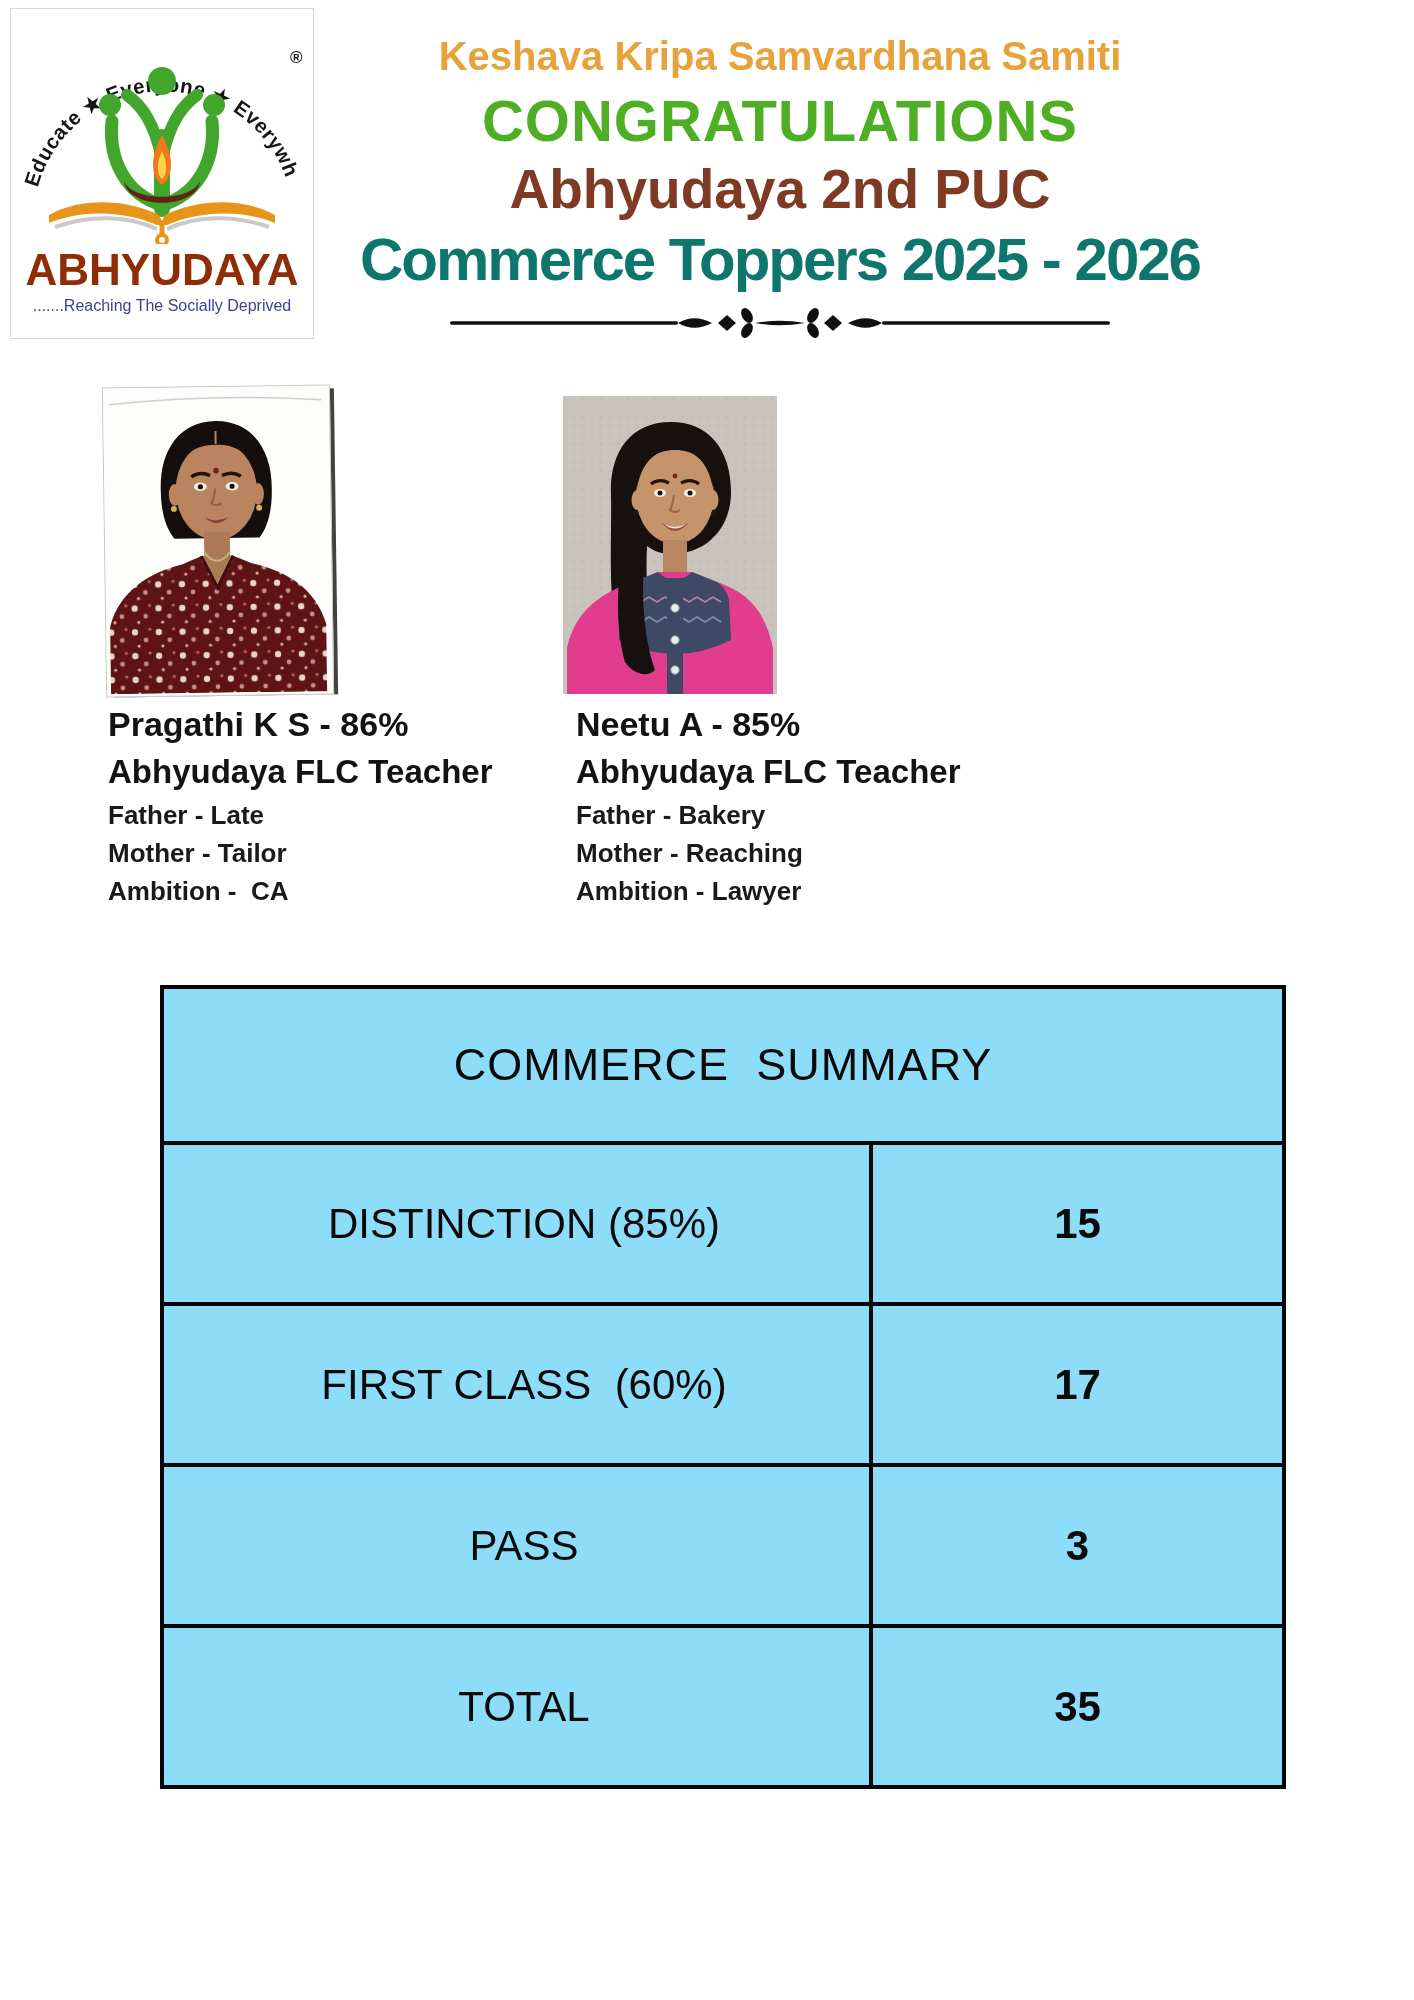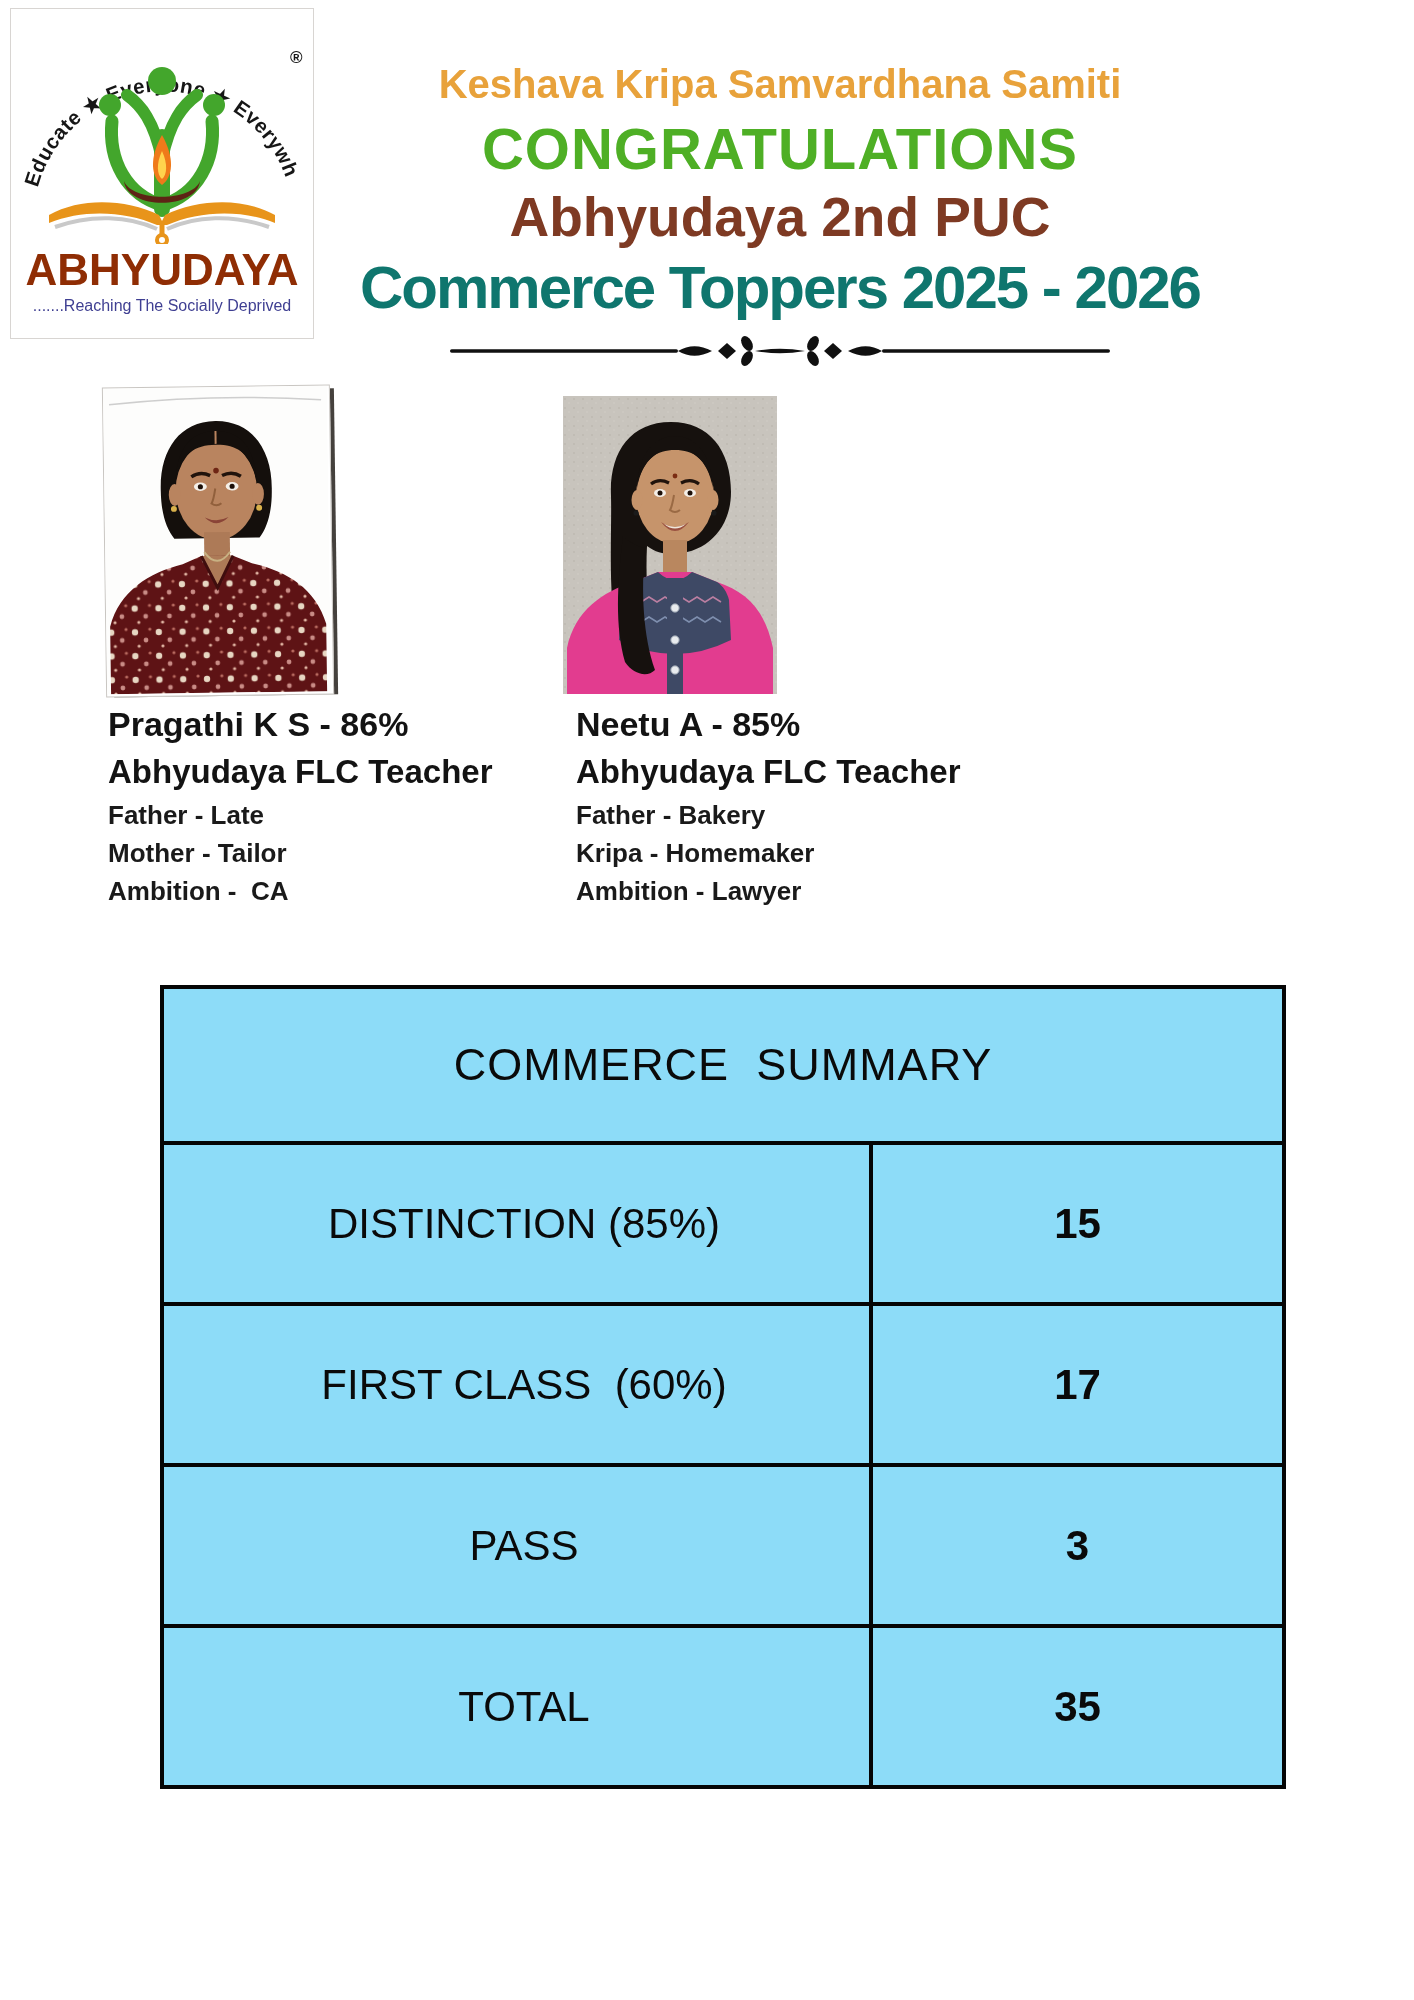--- a/index.html
+++ b/index.html
@@ -15,7 +15,7 @@
                 font-size:16px;font-weight:normal;color:#3F3F92;}
 
   
-  .header{left:322px;top:30px;width:916px;text-align:center;margin-top:28px;}
+  .header{left:322px;top:30px;width:916px;text-align:center;}
   .society{font-size:40px;line-height:52px;font-weight:bold;color:#E8A23B;margin:0 0 4px 0;}
   .congrats{font-size:58px;line-height:70px;font-weight:bold;color:#4EAF25;letter-spacing:1px;}
   .prog-line{font-size:55px;line-height:67px;font-weight:bold;color:#7E3A23;}

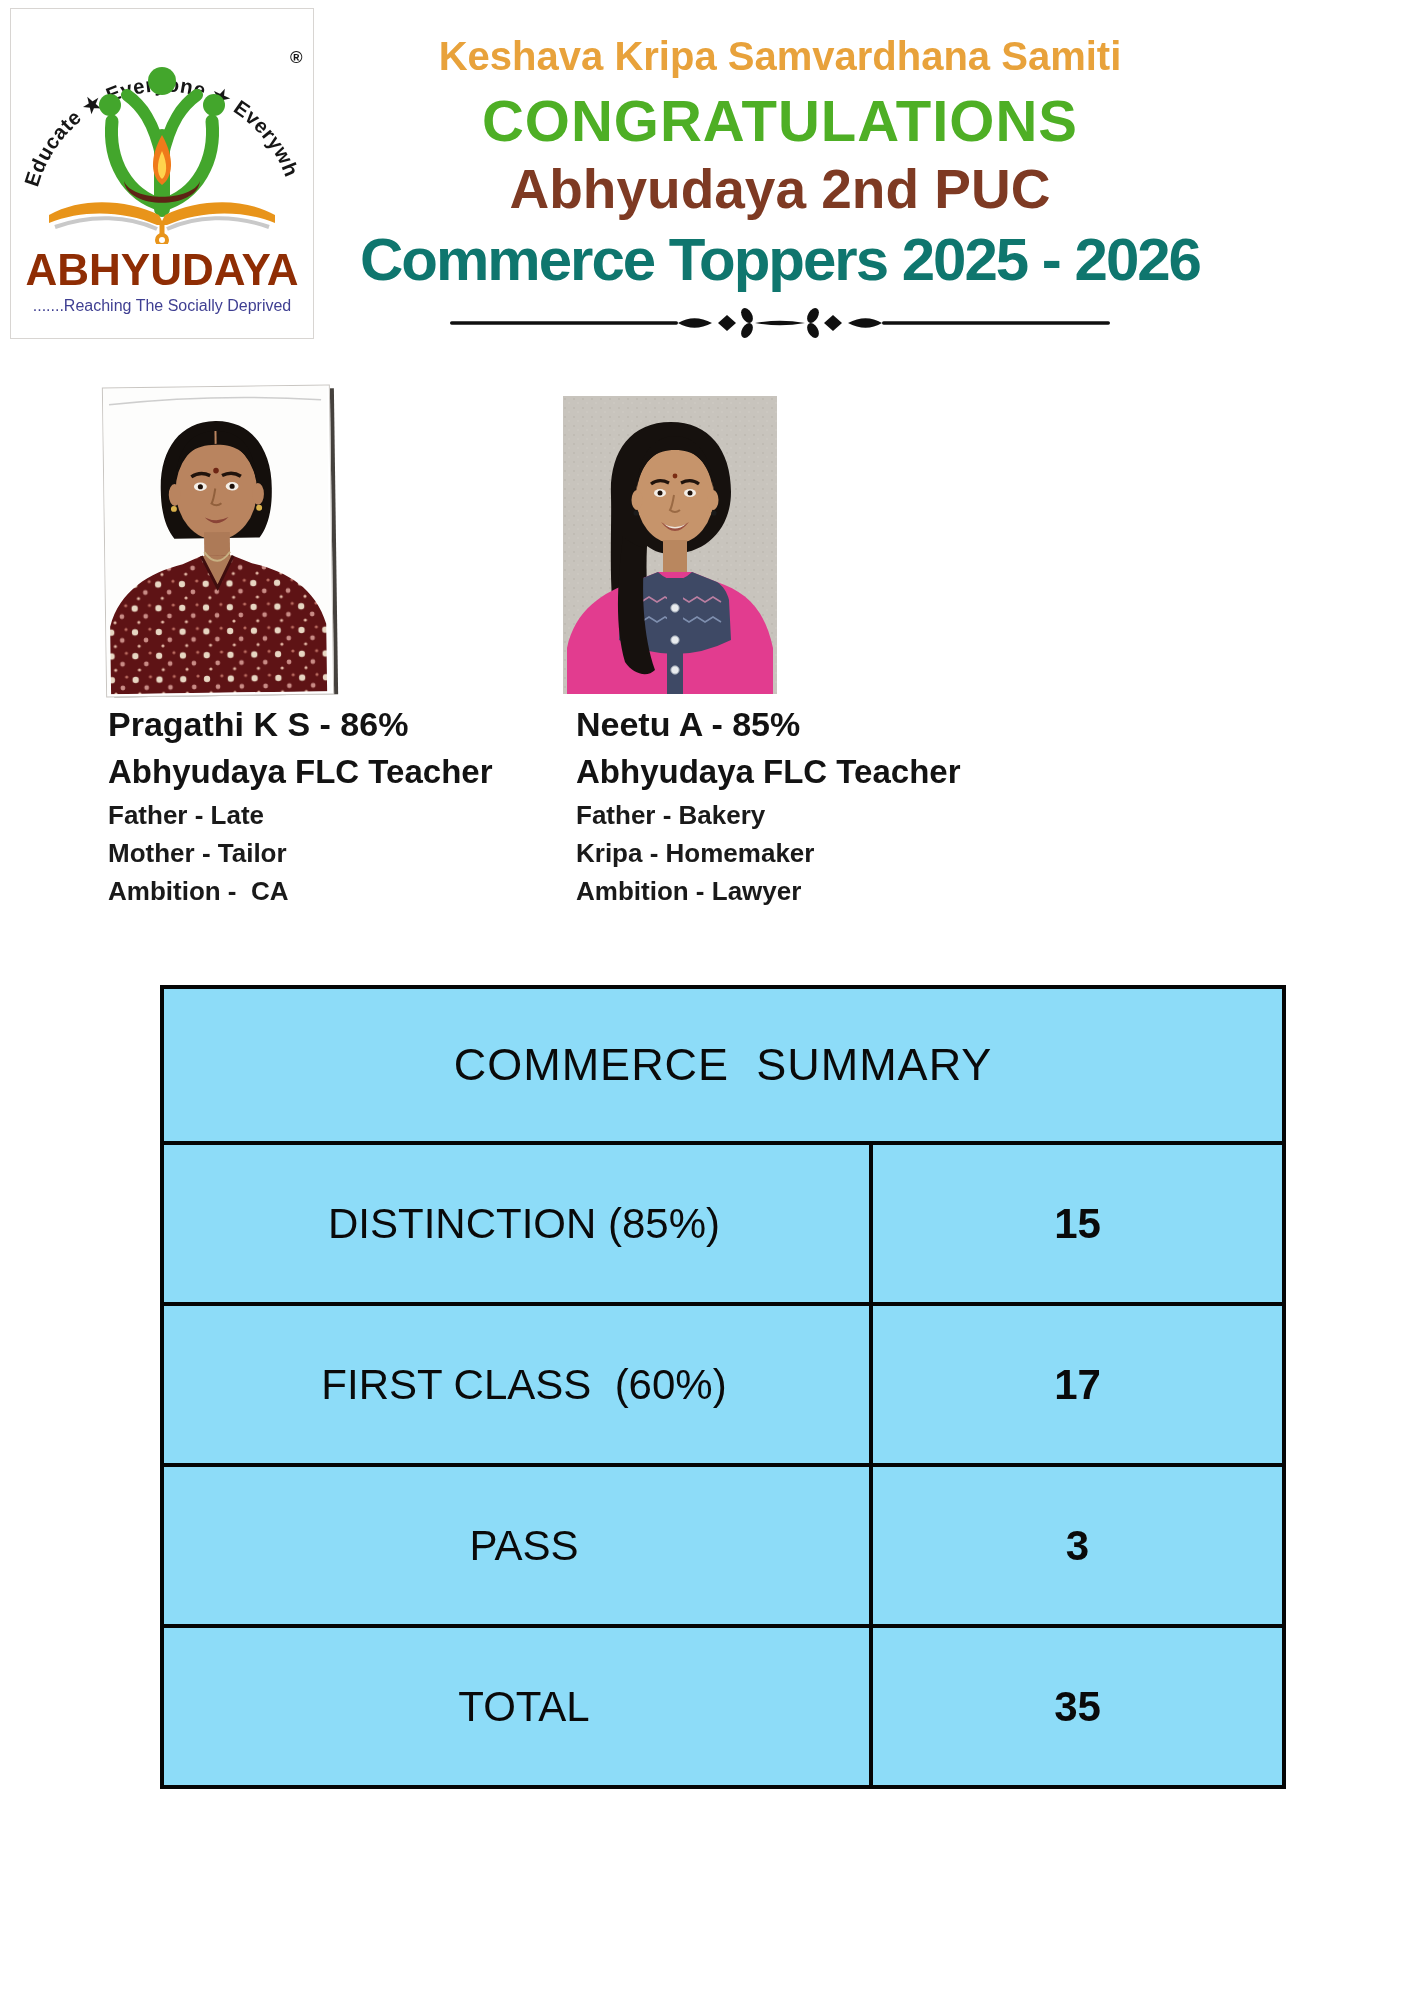--- a/index.html
+++ b/index.html
@@ -197,7 +197,7 @@
   <div class="cap-name">Neetu A - 85%</div>
   <div class="cap-role">Abhyudaya FLC Teacher</div>
   <div class="cap-detail">Father - Bakery</div>
-  <div class="cap-detail">Kripa - Homemaker</div>
+  <div class="cap-detail">Mother - Reaching</div>
   <div class="cap-detail">Ambition - Lawyer</div>
 </div>
 

